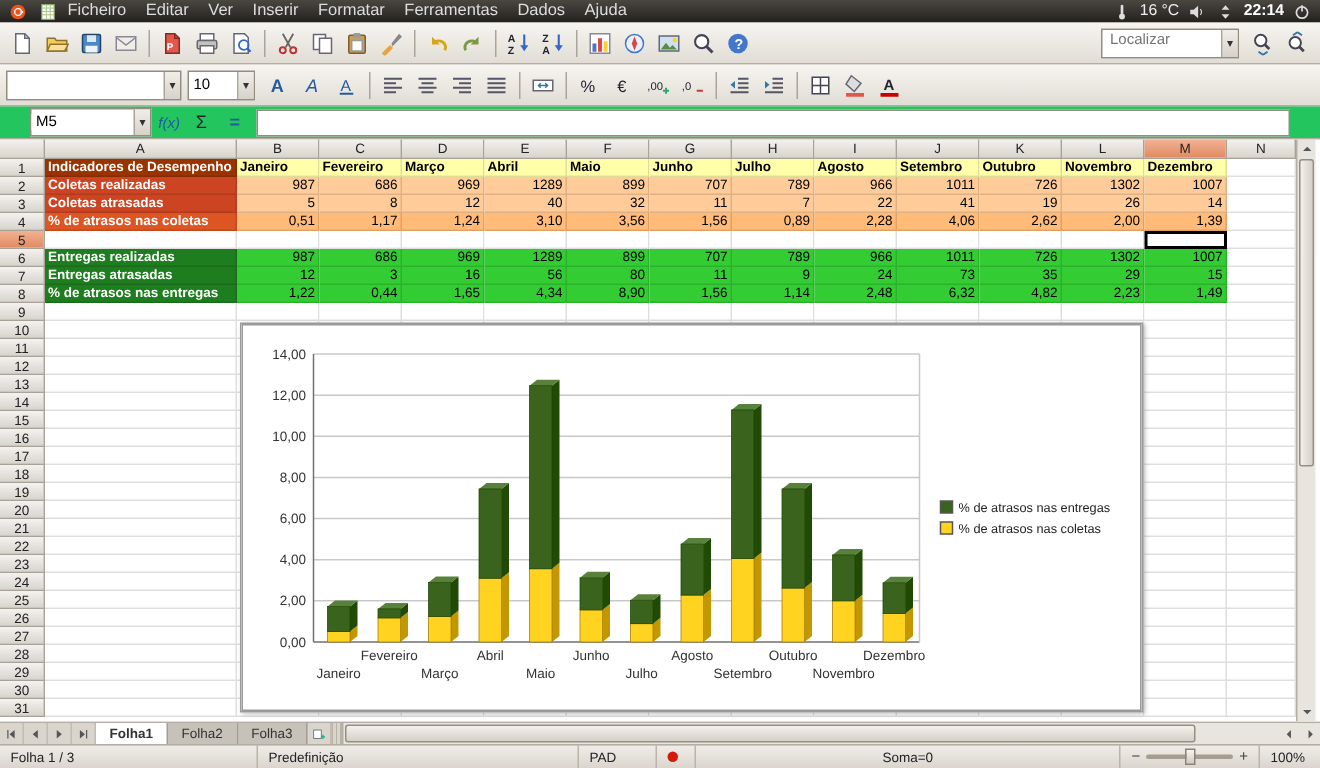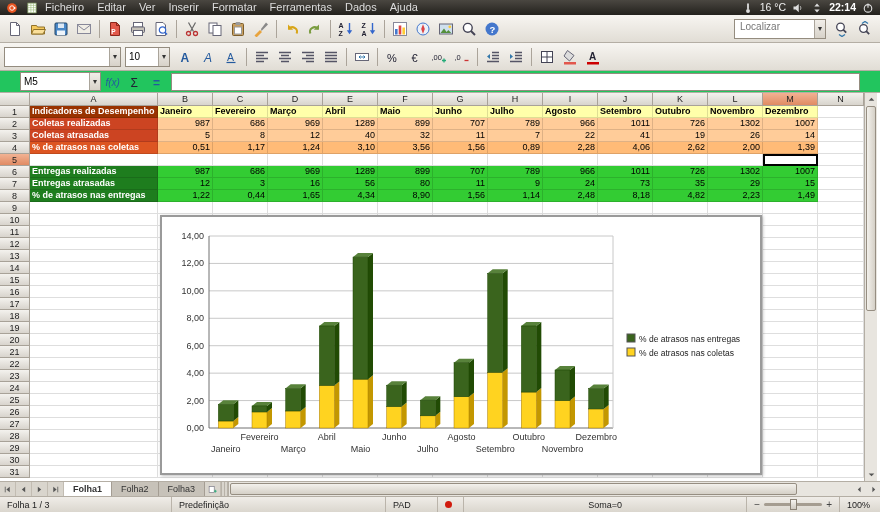--- a/index.html
+++ b/index.html
@@ -31,7 +31,7 @@
   #fbar{height:22px;flex:0 0 22px;background:#22c55e;border-bottom:1px solid #b4aea4;display:flex;align-items:center;gap:2px;padding:0 20px;box-sizing:border-box;}
   .namebox{display:flex;align-items:center;border:1px solid #948c7f;background:#fff;height:17px;}
   .namebox input{border:none;outline:none;width:62px;font-size:10px;padding:0 3px;font-family:"Liberation Sans",sans-serif;}
-  .fbtn{width:20px;height:18px;display:flex;align-items:center;justify-content:center;}
+  .fbtn{width:20px;height:18px;display:flex;align-items:flex-start;justify-content:center;}
   .fbtn svg{width:16px;height:16px;}
   #formula-input{flex:1;height:16px;border:1px solid #948c7f;background:#fff;font-size:10px;padding:0 3px;margin-left:2px;font-family:"Liberation Sans",sans-serif;}
   

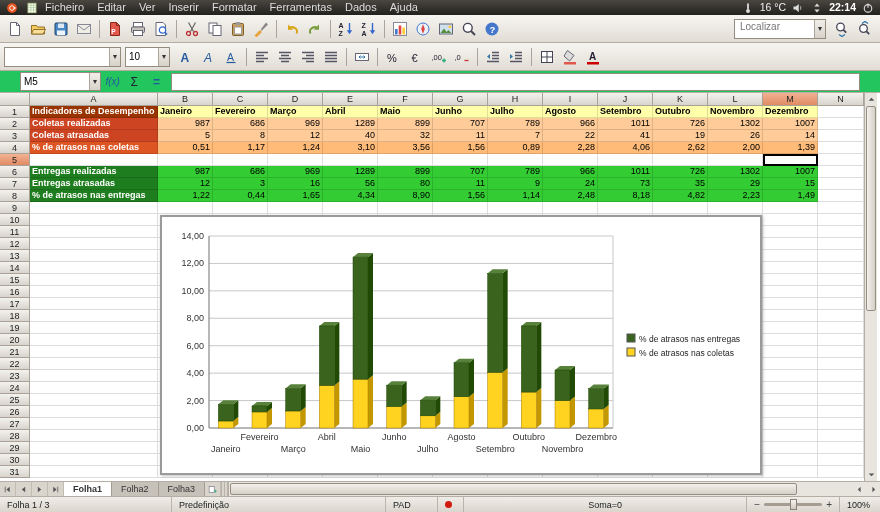--- a/index.html
+++ b/index.html
@@ -567,7 +567,7 @@
         <div class="cell c-val-ent num">1,56</div>
         <div class="cell c-val-ent num">1,14</div>
         <div class="cell c-val-ent num">2,48</div>
-        <div class="cell c-val-ent num">8,18</div>
+        <div class="cell c-val-ent num">6,32</div>
         <div class="cell c-val-ent num">4,82</div>
         <div class="cell c-val-ent num">2,23</div>
         <div class="cell c-val-ent num">1,49</div>

